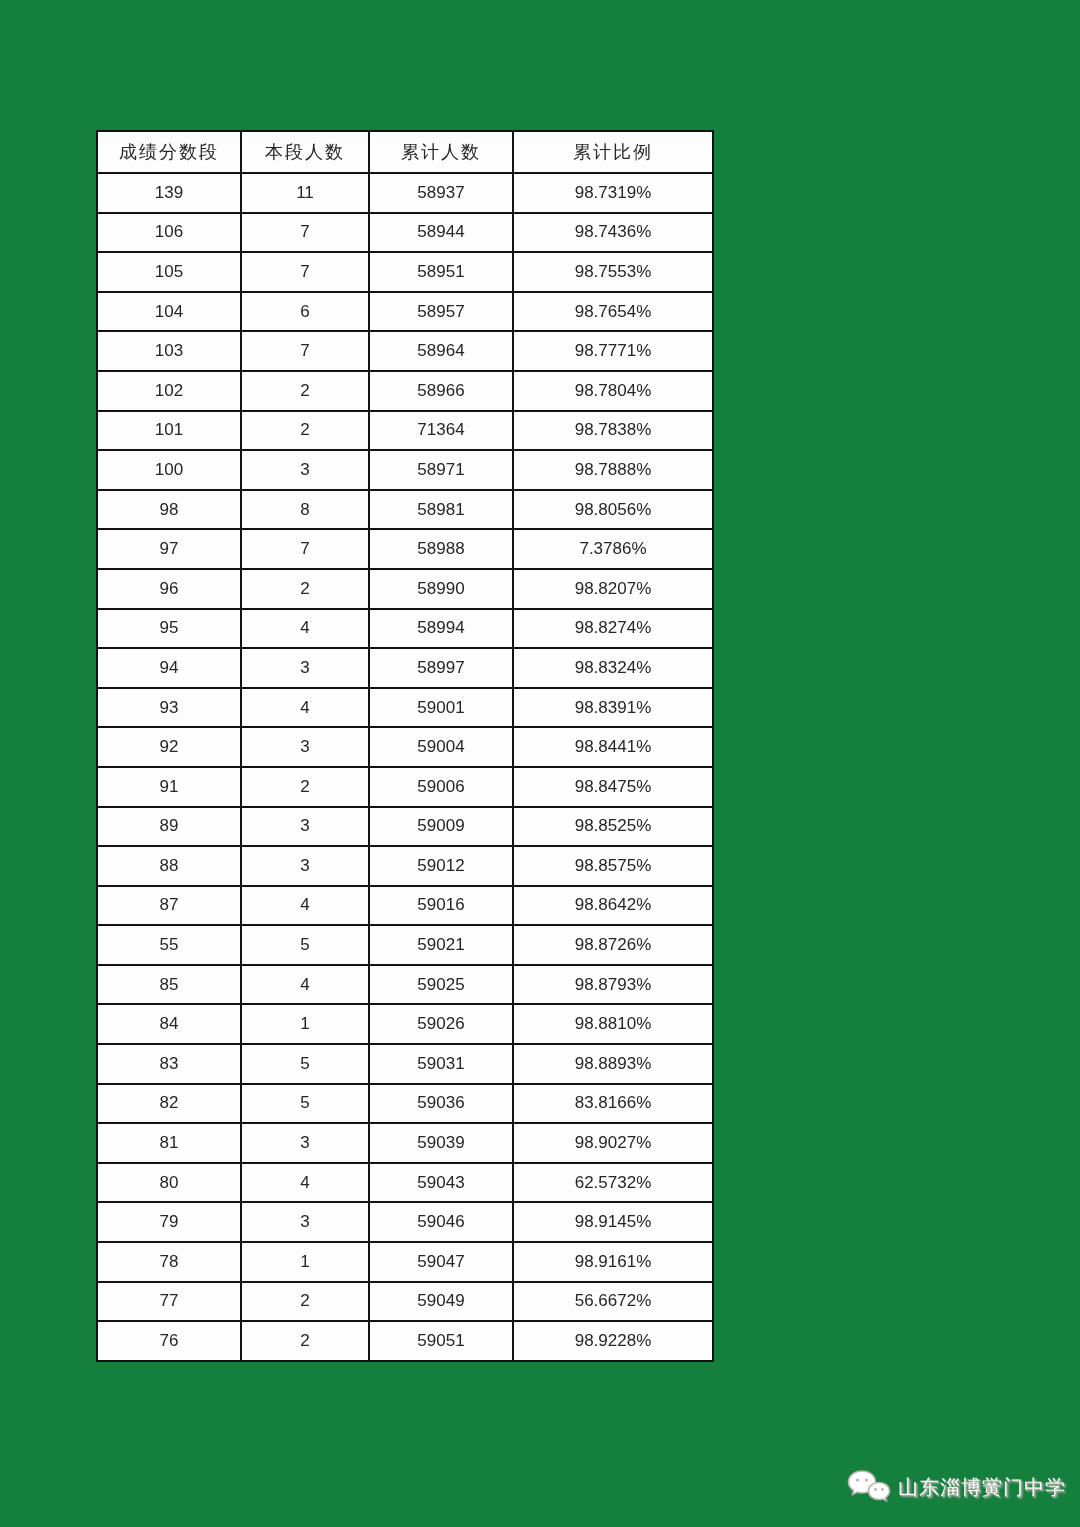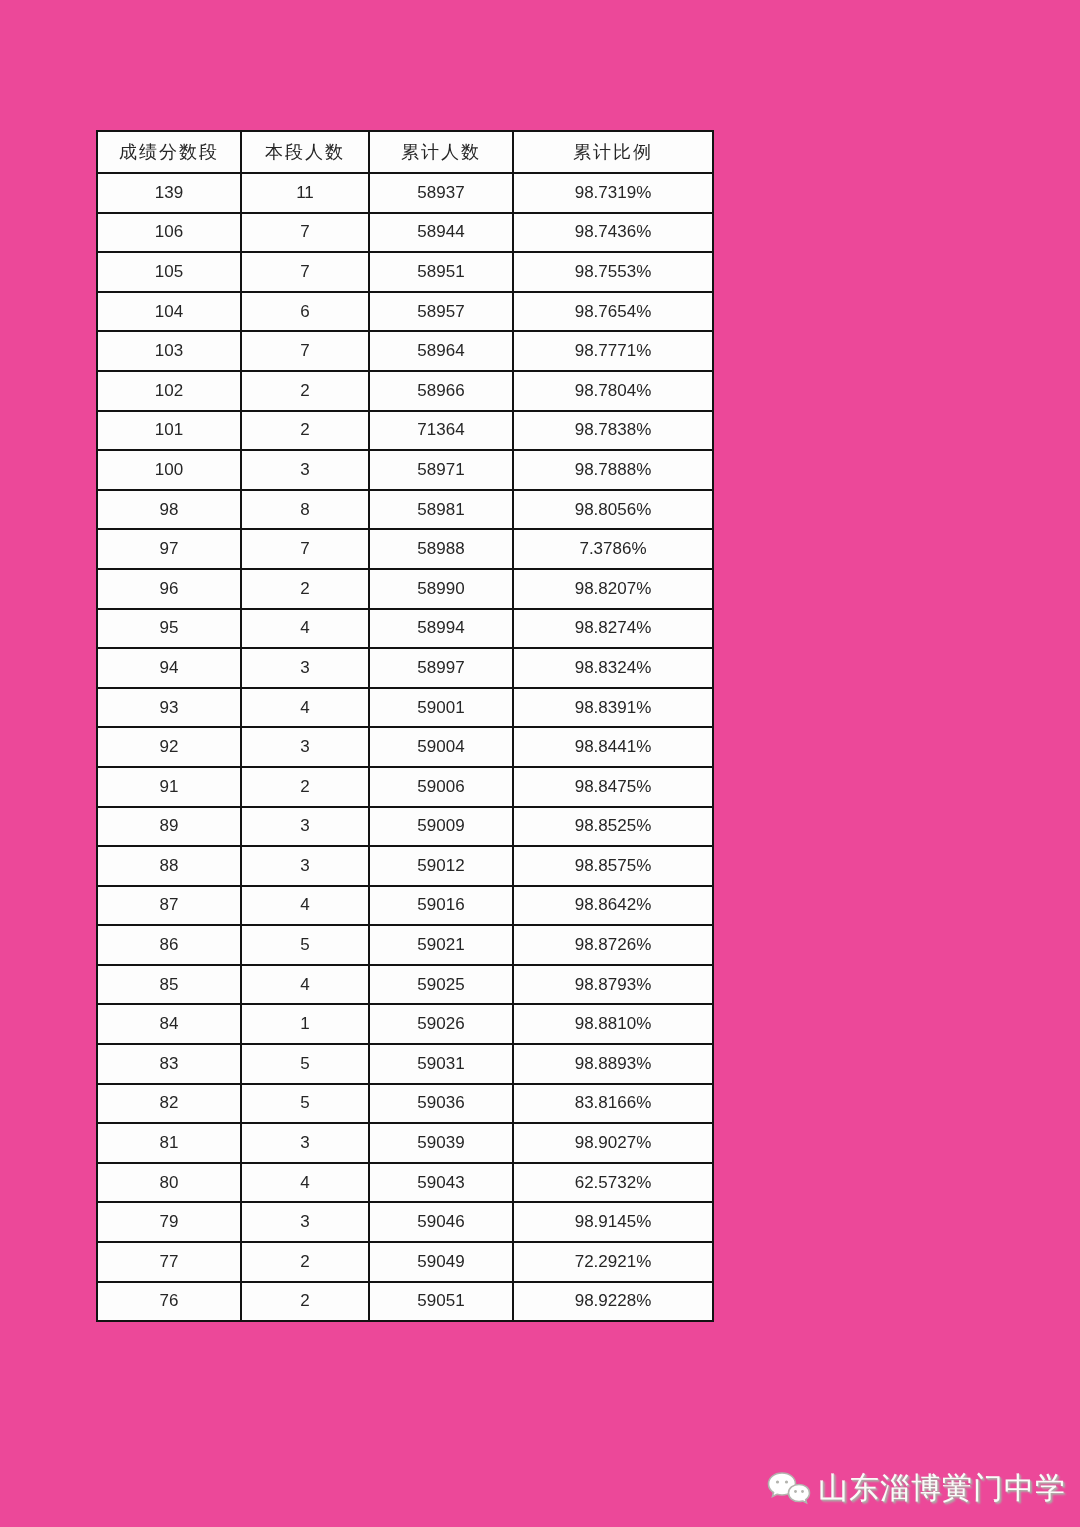--- a/index.html
+++ b/index.html
@@ -16,7 +16,7 @@
     position: relative;
     width: 1080px;
     height: 1527px;
-    background: #ec4899;
+    background: #15803d;
   }
   table.score-table {
     position: absolute;

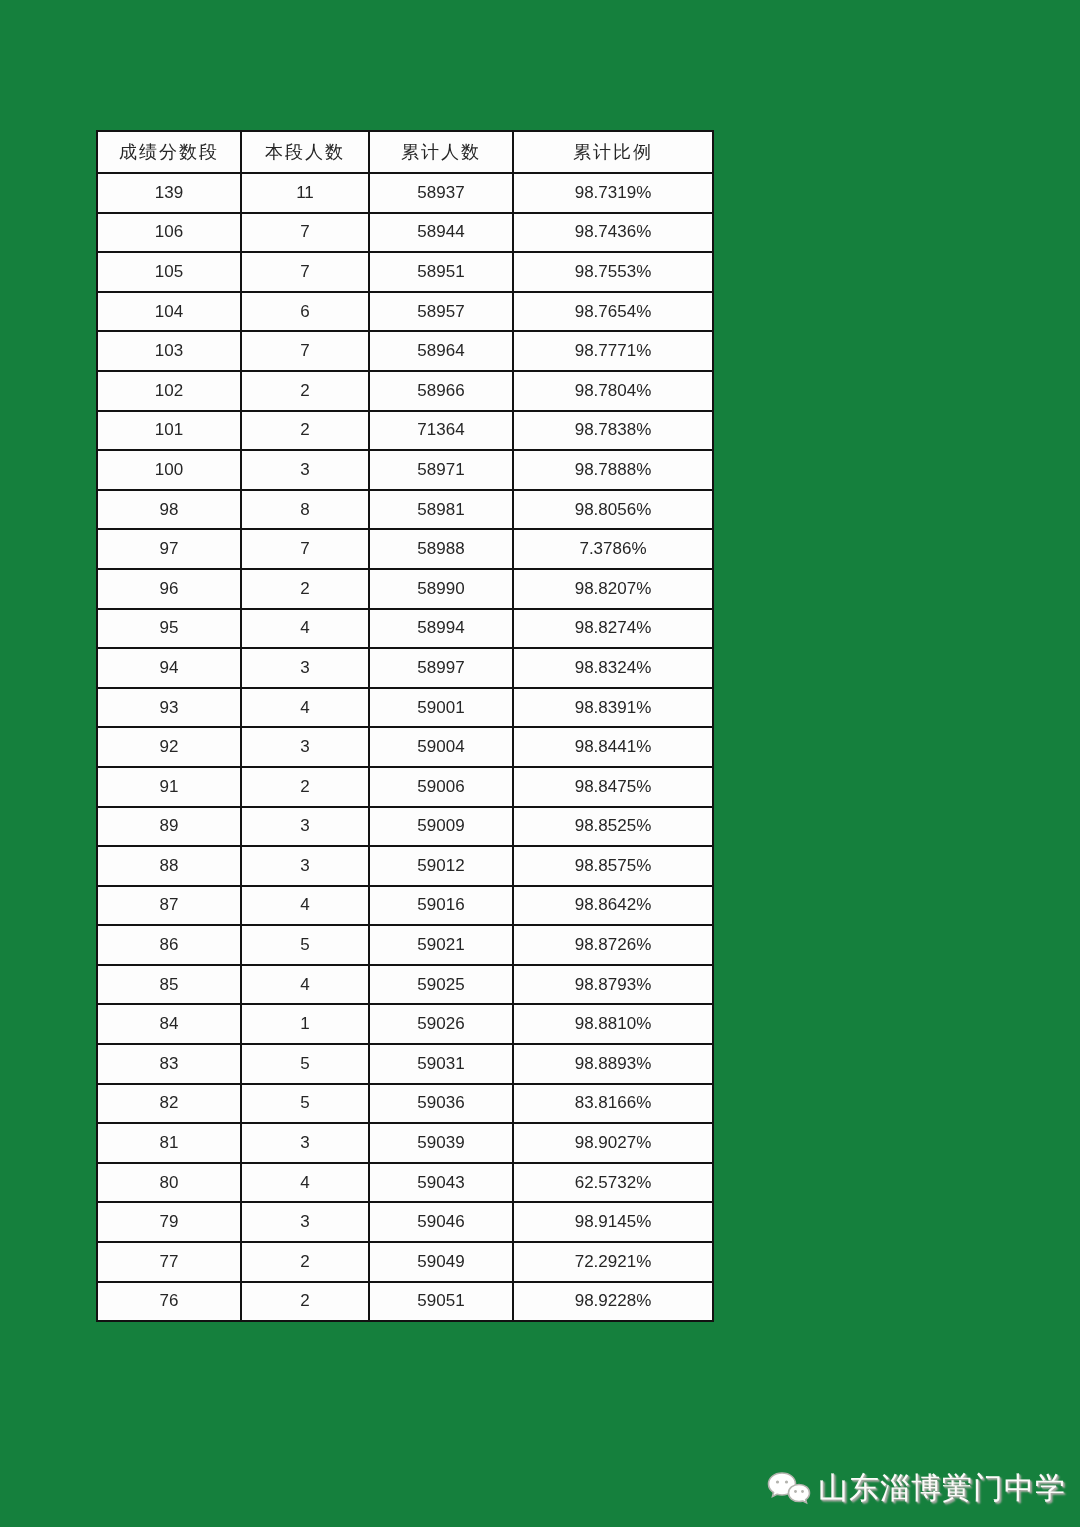--- a/index.html
+++ b/index.html
@@ -201,7 +201,7 @@
           <td>98.8642%</td>
         </tr>
         <tr>
-          <td>86</td>
+          <td>55</td>
           <td>5</td>
           <td>59021</td>
           <td>98.8726%</td>

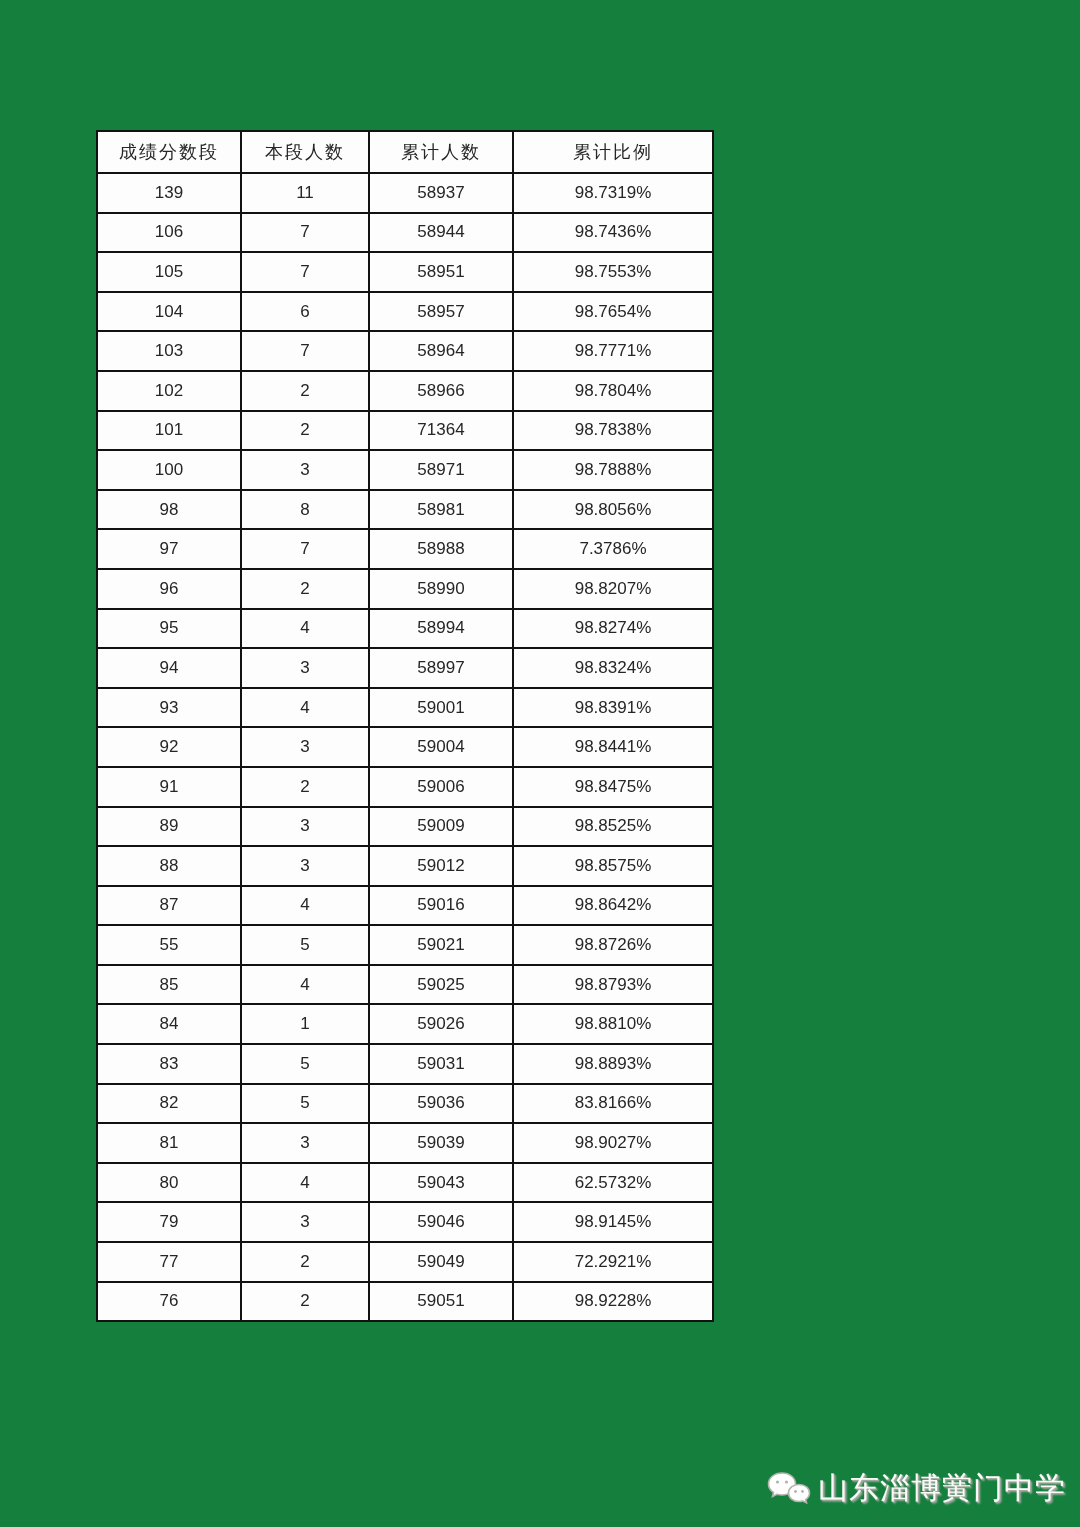--- a/index.html
+++ b/index.html
@@ -247,6 +247,12 @@
           <td>3</td>
           <td>59046</td>
           <td>98.9145%</td>
+        </tr>
+        <tr>
+          <td>78</td>
+          <td>1</td>
+          <td>59047</td>
+          <td>98.9161%</td>
         </tr>
         <tr>
           <td>77</td>

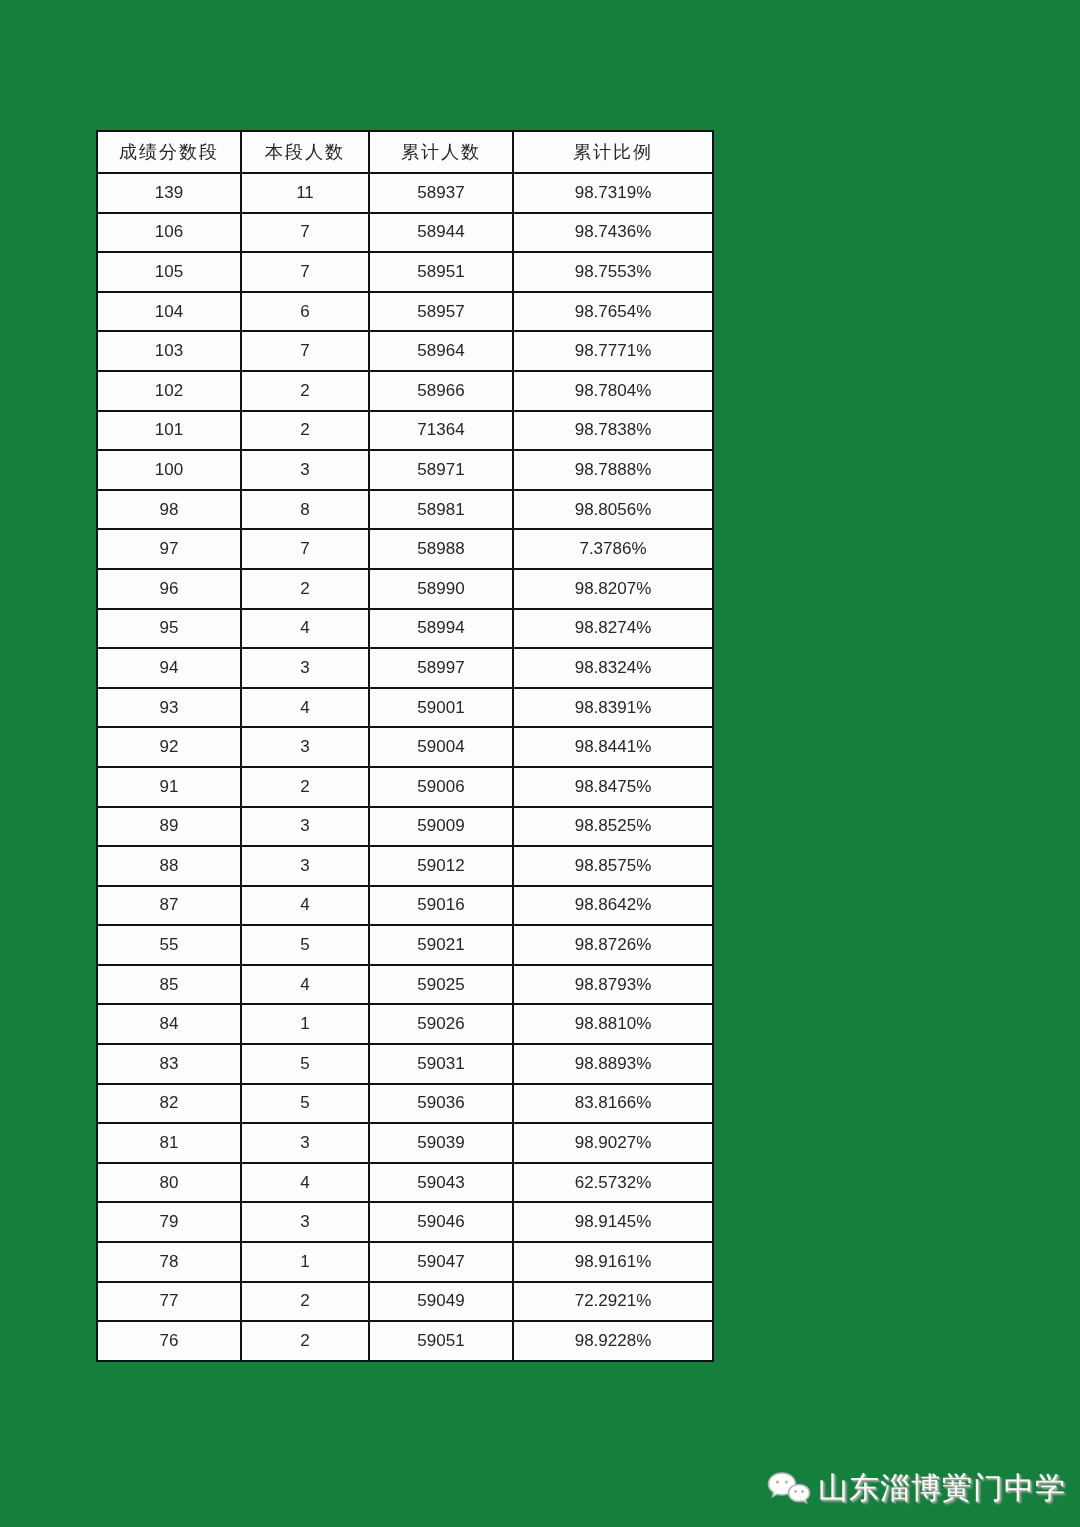--- a/index.html
+++ b/index.html
@@ -258,7 +258,7 @@
           <td>77</td>
           <td>2</td>
           <td>59049</td>
-          <td>72.2921%</td>
+          <td>56.6672%</td>
         </tr>
         <tr>
           <td>76</td>

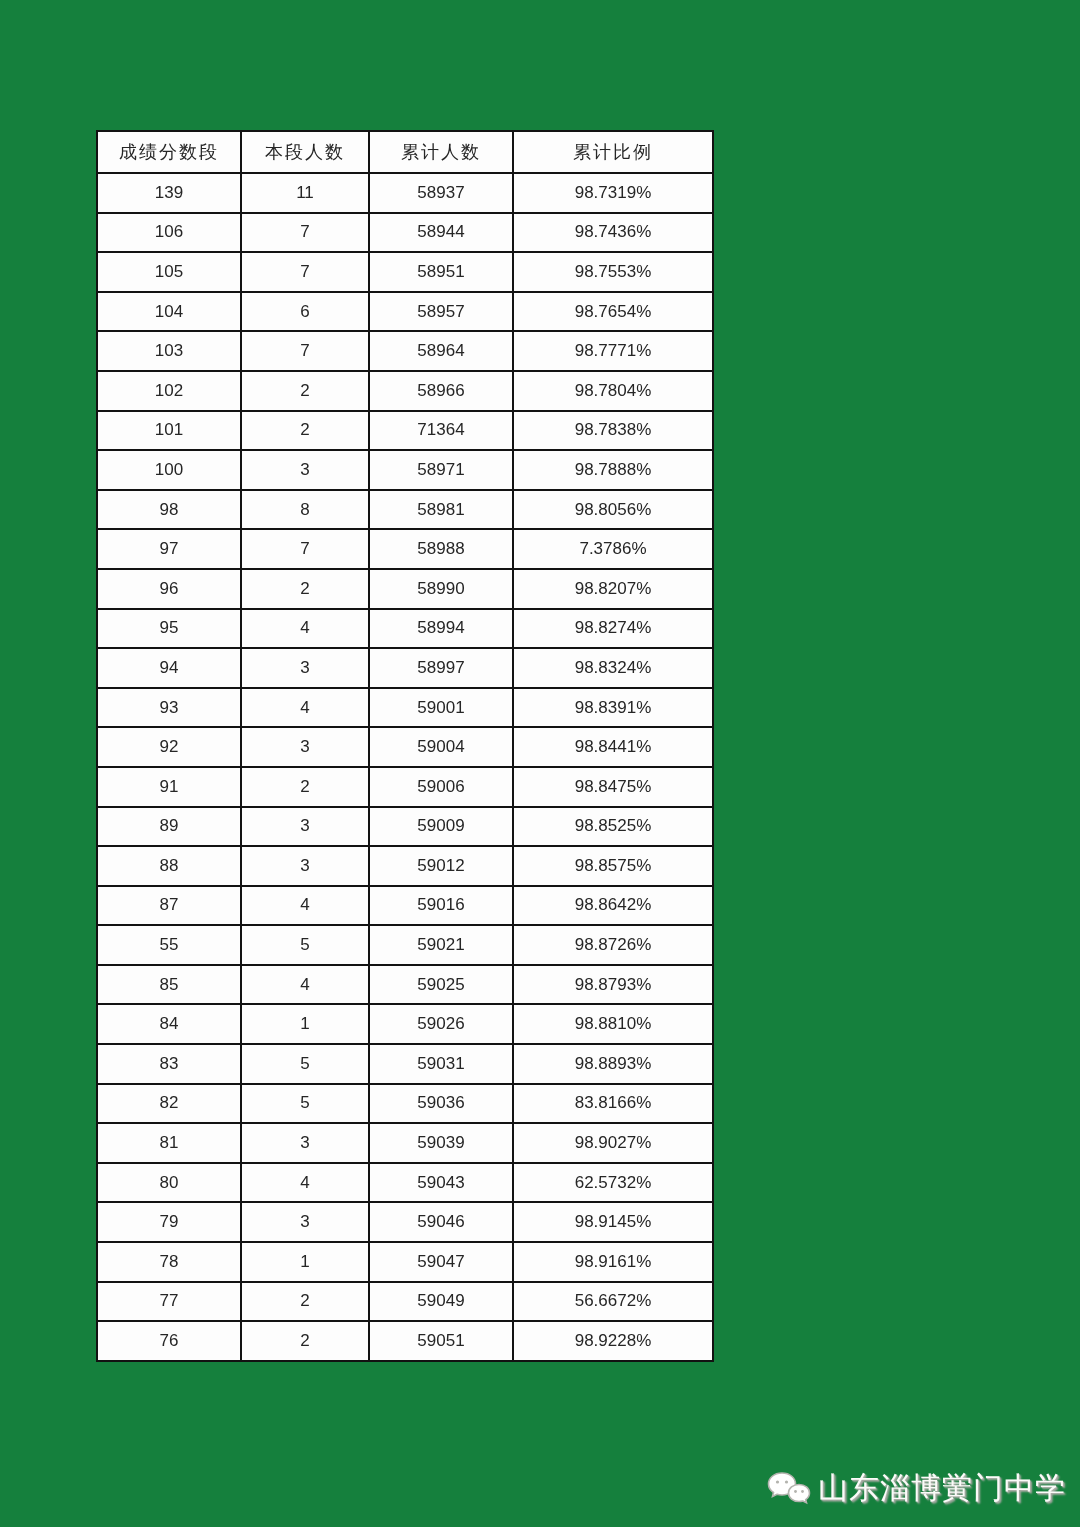--- a/index.html
+++ b/index.html
@@ -58,7 +58,7 @@
     display: block;
   }
   .wm-text {
-    font-size: 30px;
+    font-size: 20px;
     letter-spacing: 1px;
     color: #fbfbf9;
     text-shadow: 2px 2px 2px #a9a9a4, 1px 1px 1px #bdbdb8;

